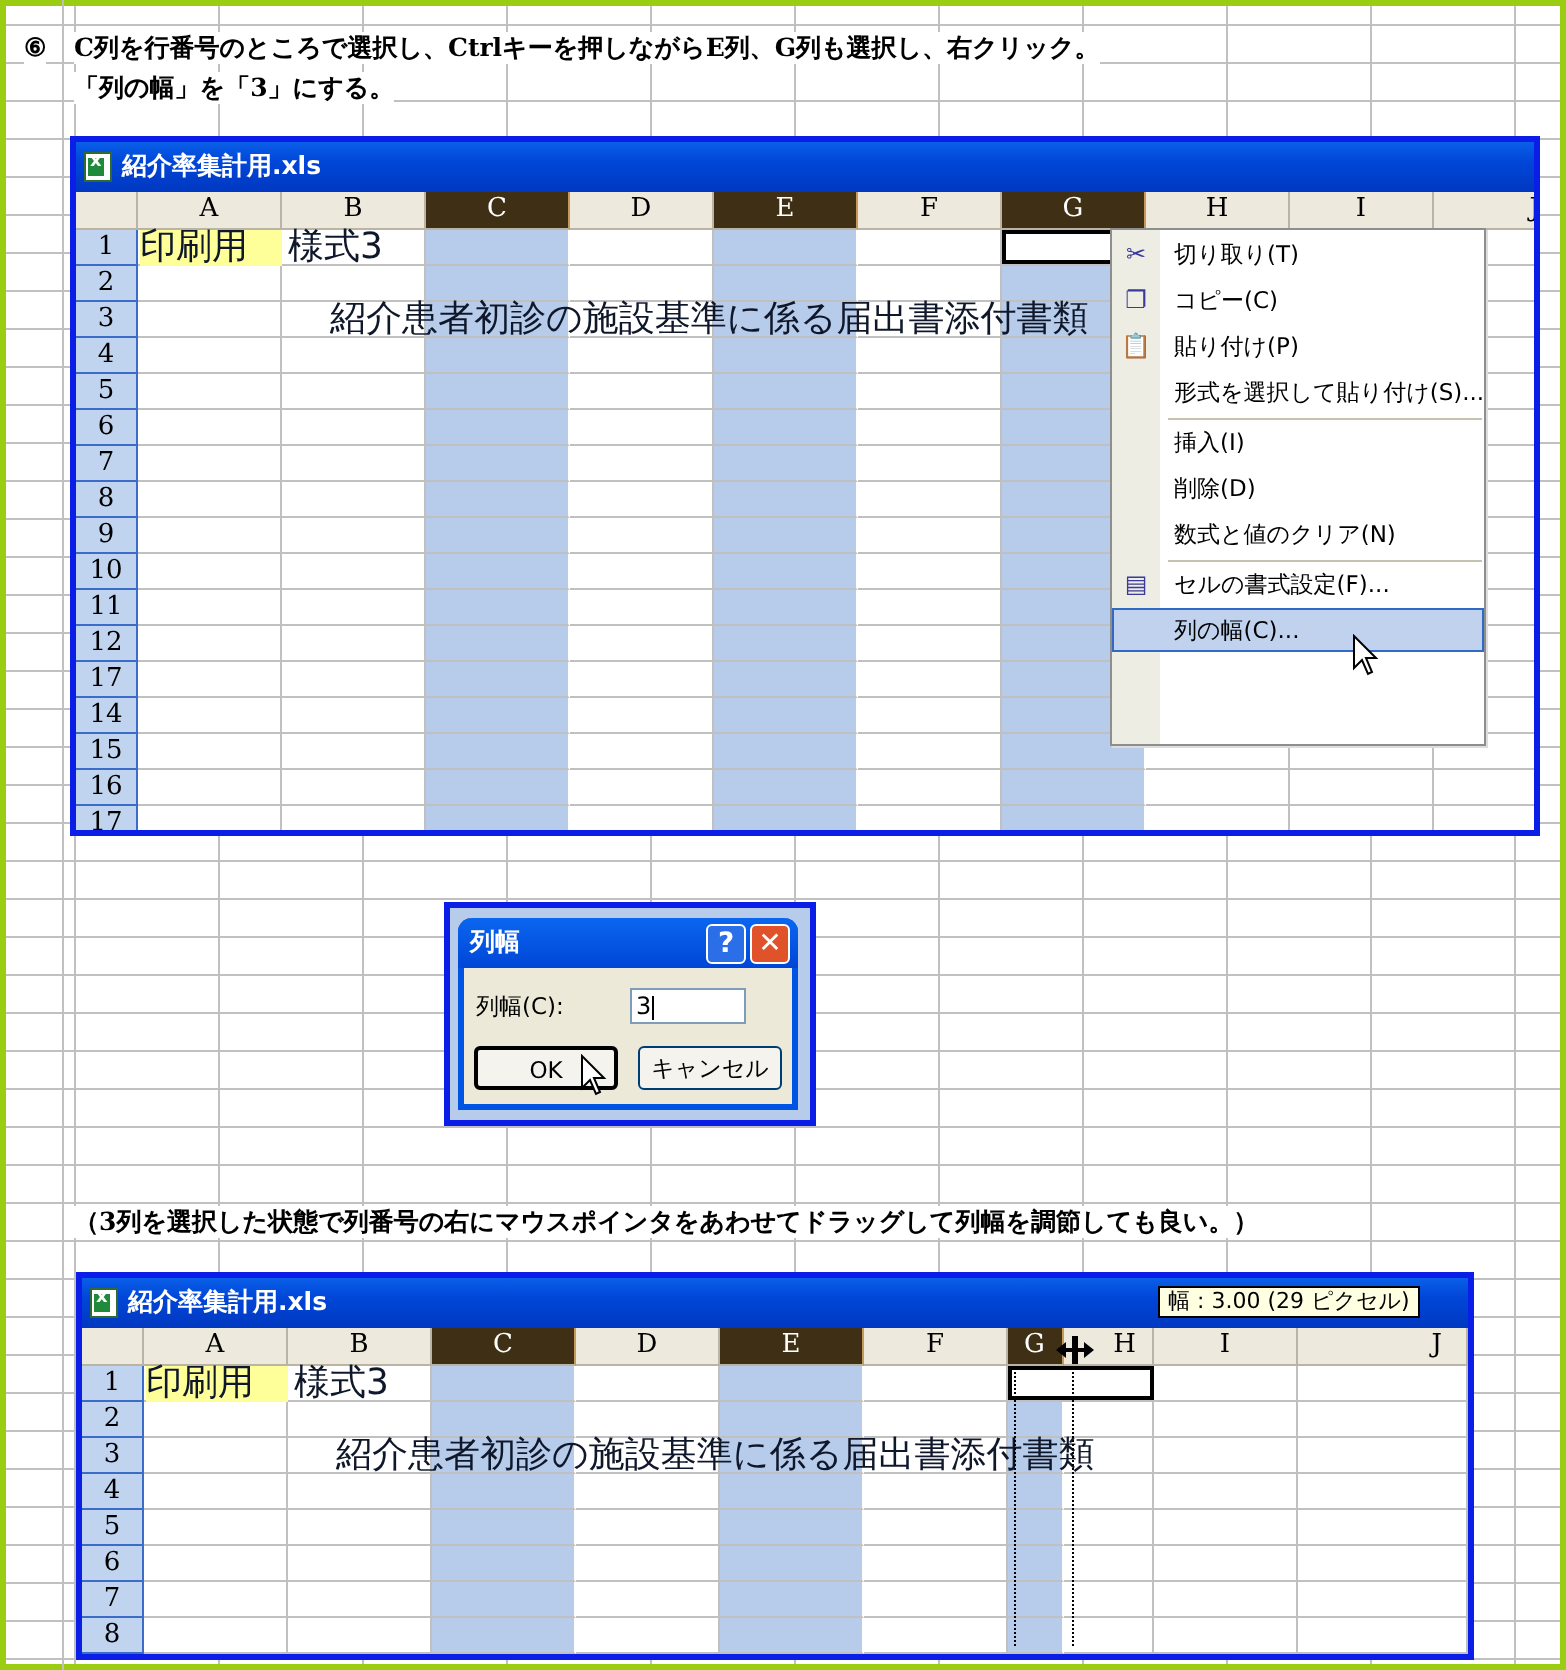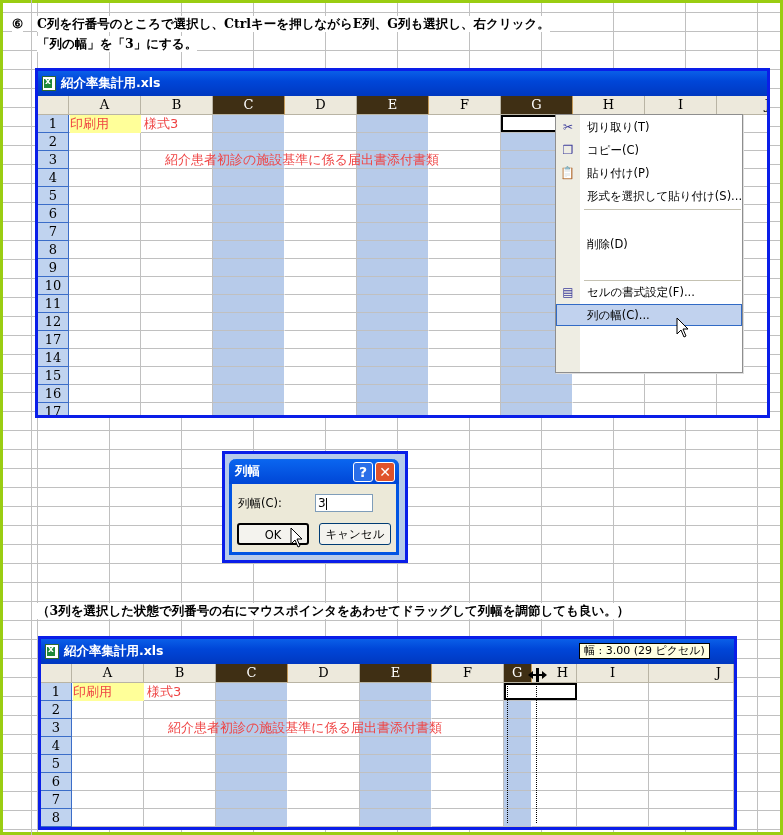--- a/index.html
+++ b/index.html
@@ -22,7 +22,7 @@
 .corner{position:absolute;left:0;top:0;width:31px;height:19px;background:#ede9dc;border-right:1px solid #b9b4a4;border-bottom:1px solid #b9b4a4}
 .cell{position:absolute;border-right:1px solid #c0c0c0;border-bottom:1px solid #c0c0c0;background:#fff}
 .cell.selc{background:#b7cbea;border-right:1px solid #fff}
-.celltxt{position:absolute;font-size:13px;line-height:18px;white-space:nowrap;color:#ef4444}
+.celltxt{position:absolute;font-size:18px;line-height:18px;white-space:nowrap;color:#0f172a}
 .yel{background:#ffff99}
 .menu{position:absolute;left:555px;top:114px;width:188px;height:259px;background:#fff;border:1px solid #8e8e8e;box-shadow:1px 1px 0 #ddd}
 .menu .strip{position:absolute;left:0;top:0;width:24px;height:100%;background:#eeede3}

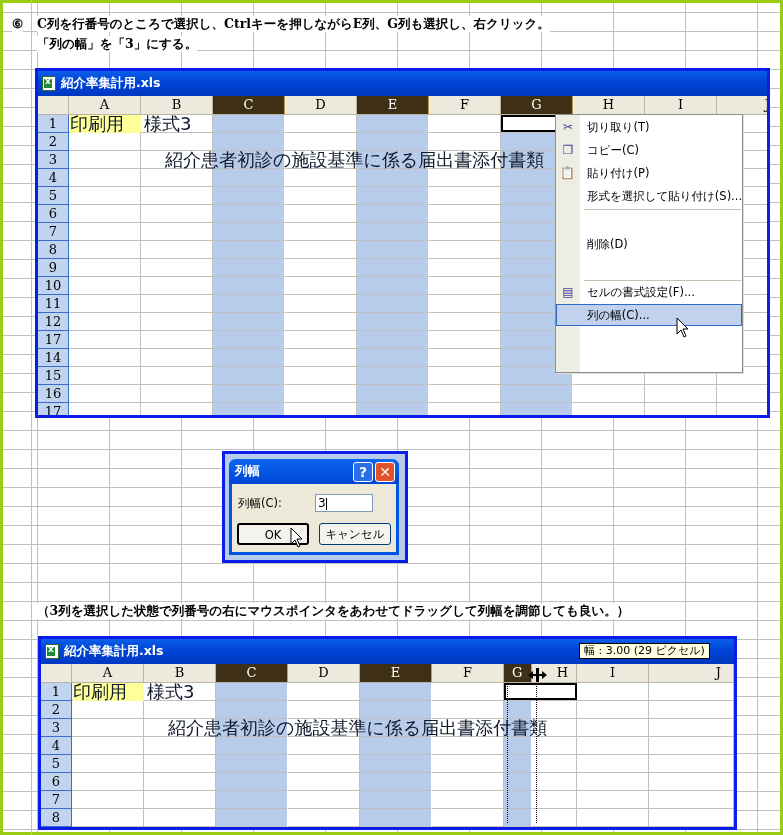--- a/index.html
+++ b/index.html
@@ -267,6 +267,7 @@
   <div class="mi" style="top:47px"><span class="ic" style="color:#7a6a3a">📋</span><span>貼り付け(P)</span></div>
   <div class="mi" style="top:70px"><span>形式を選択して貼り付け(S)...</span></div>
   <div class="sep" style="top:94px"></div>
+  <div class="mi" style="top:95px"><span>挿入(I)</span></div>
   <div class="mi" style="top:118px"><span>削除(D)</span></div>
   <div class="sep" style="top:165px"></div>
   <div class="mi" style="top:166px"><span class="ic">▤</span><span>セルの書式設定(F)...</span></div>

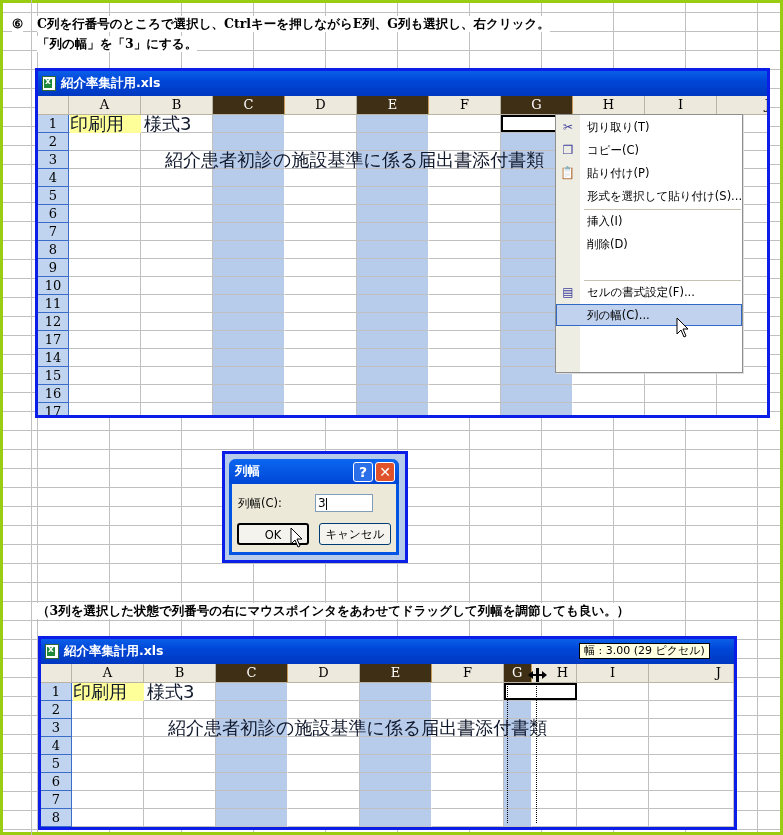--- a/index.html
+++ b/index.html
@@ -269,6 +269,7 @@
   <div class="sep" style="top:94px"></div>
   <div class="mi" style="top:95px"><span>挿入(I)</span></div>
   <div class="mi" style="top:118px"><span>削除(D)</span></div>
+  <div class="mi" style="top:141px"><span>数式と値のクリア(N)</span></div>
   <div class="sep" style="top:165px"></div>
   <div class="mi" style="top:166px"><span class="ic">▤</span><span>セルの書式設定(F)...</span></div>
   <div class="mi hl" style="top:189px"><span>列の幅(C)...</span></div>

